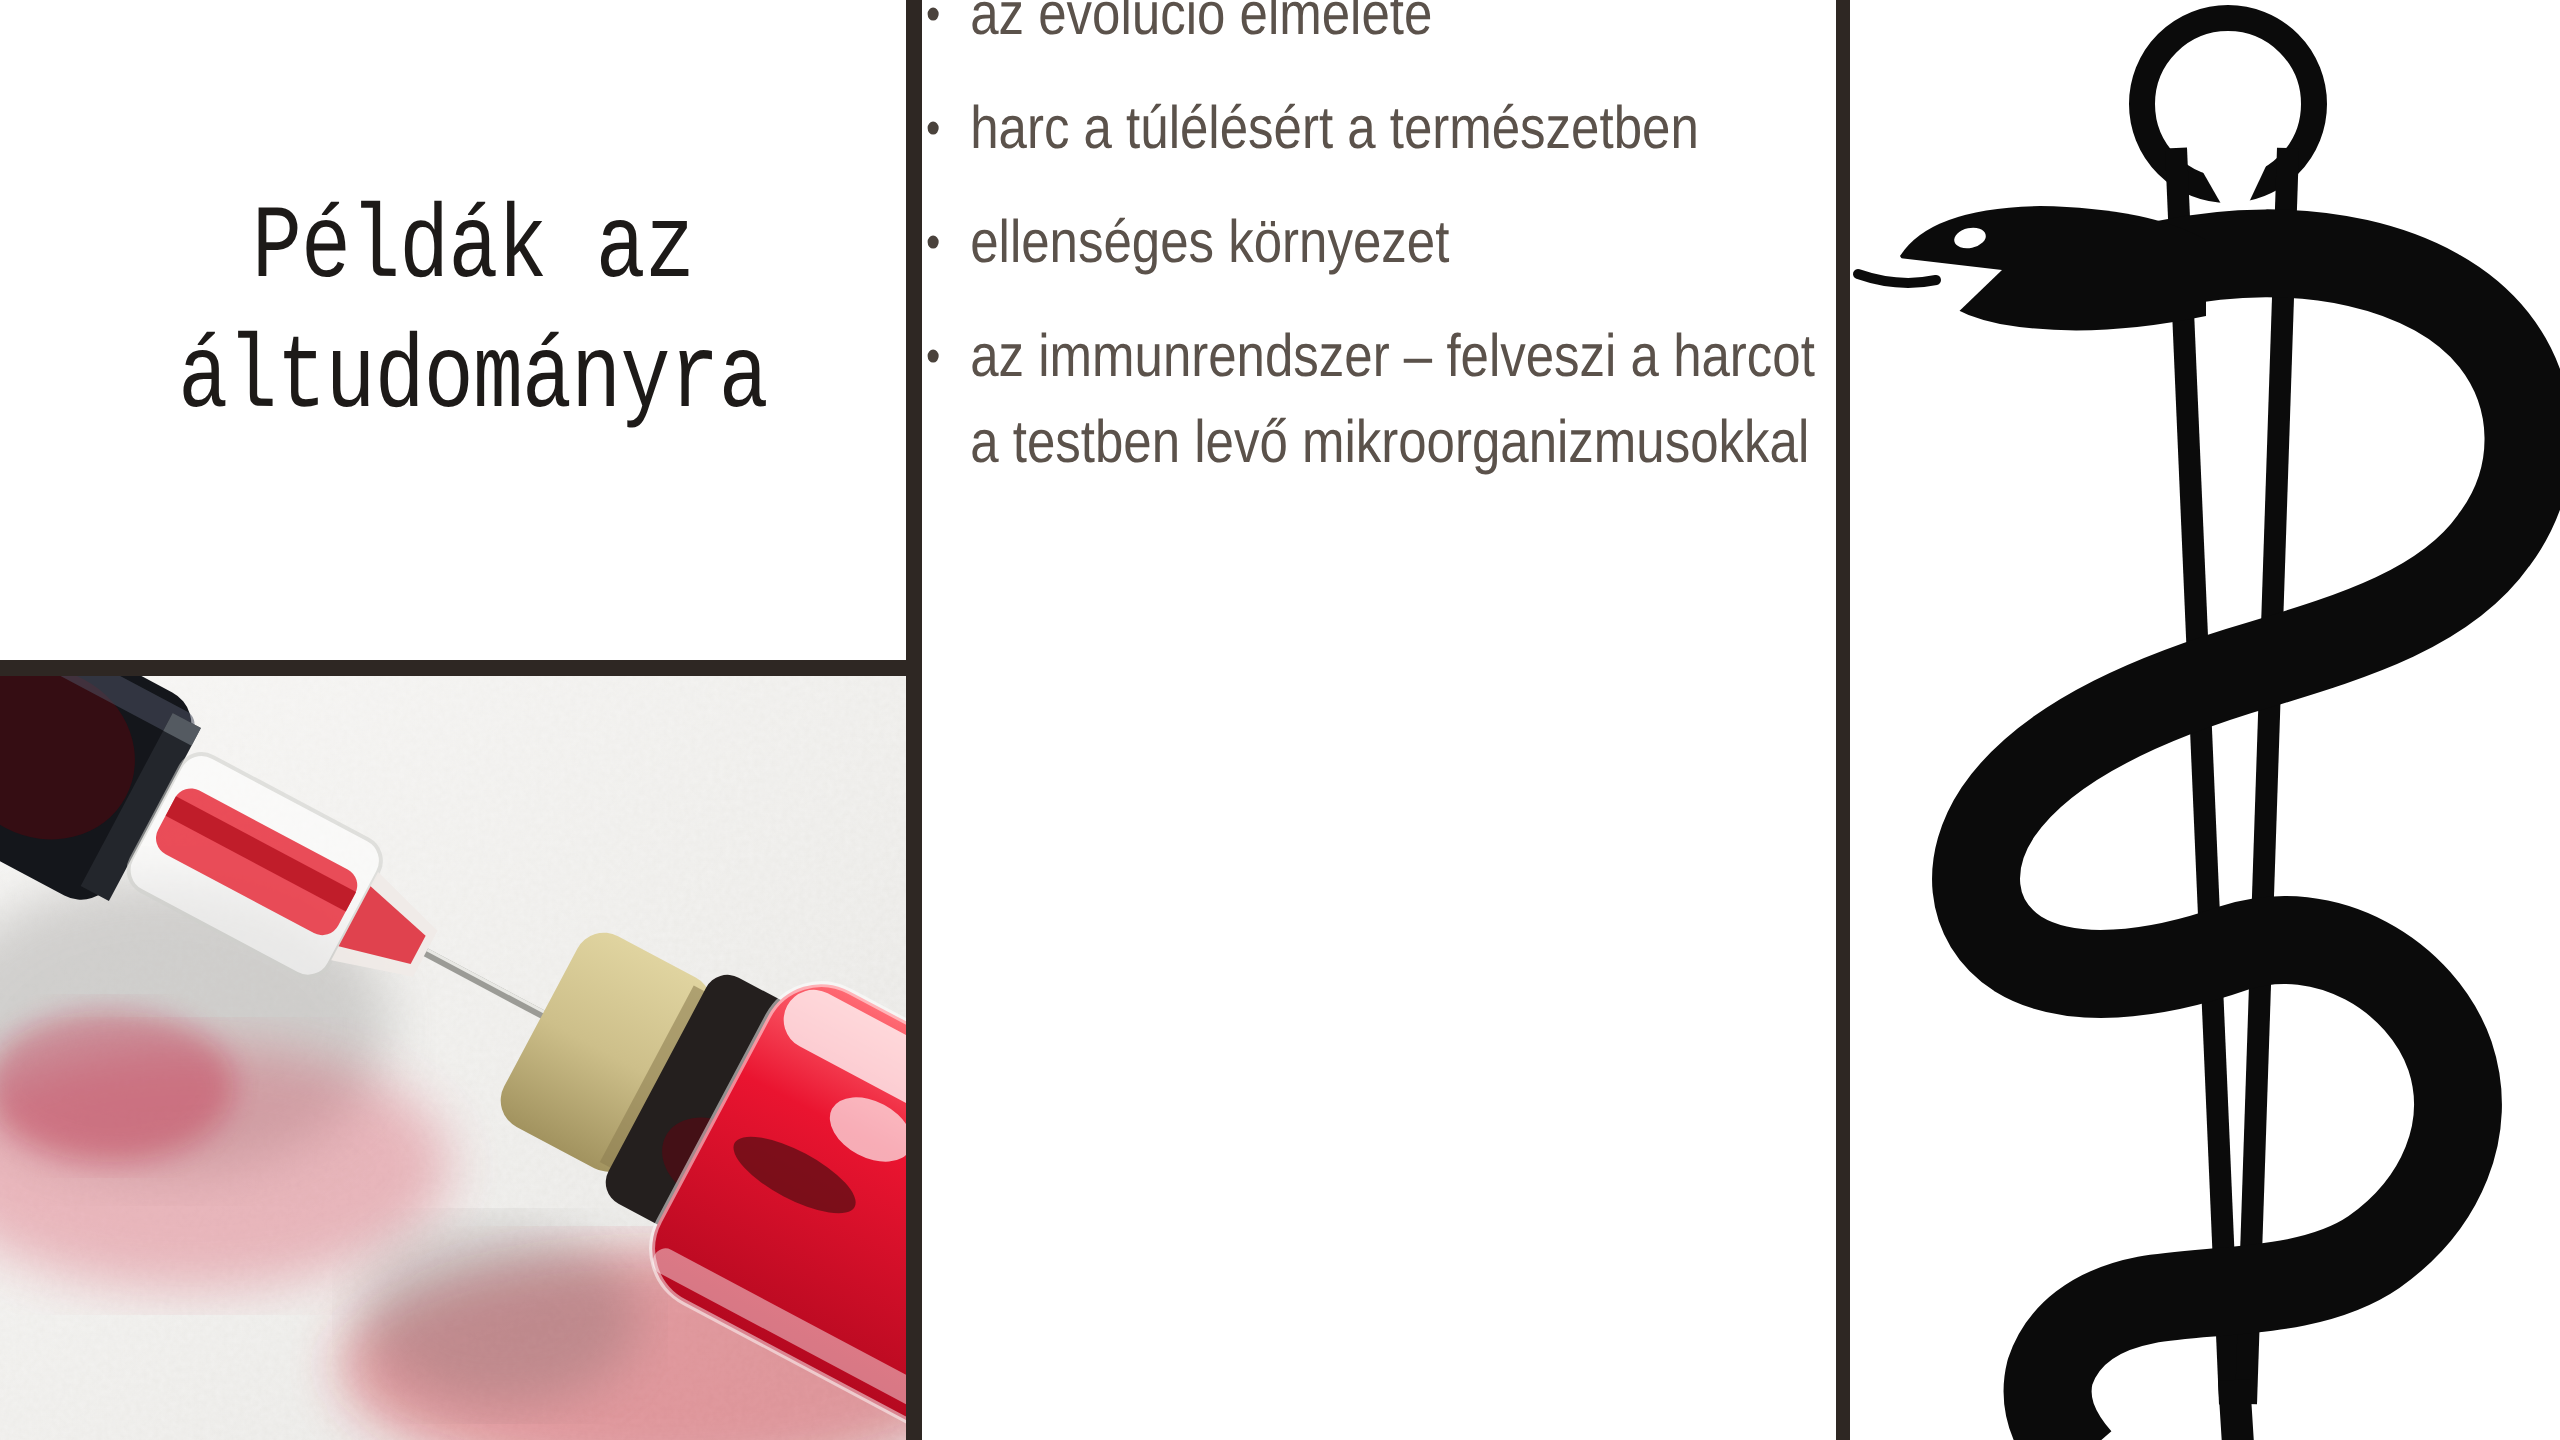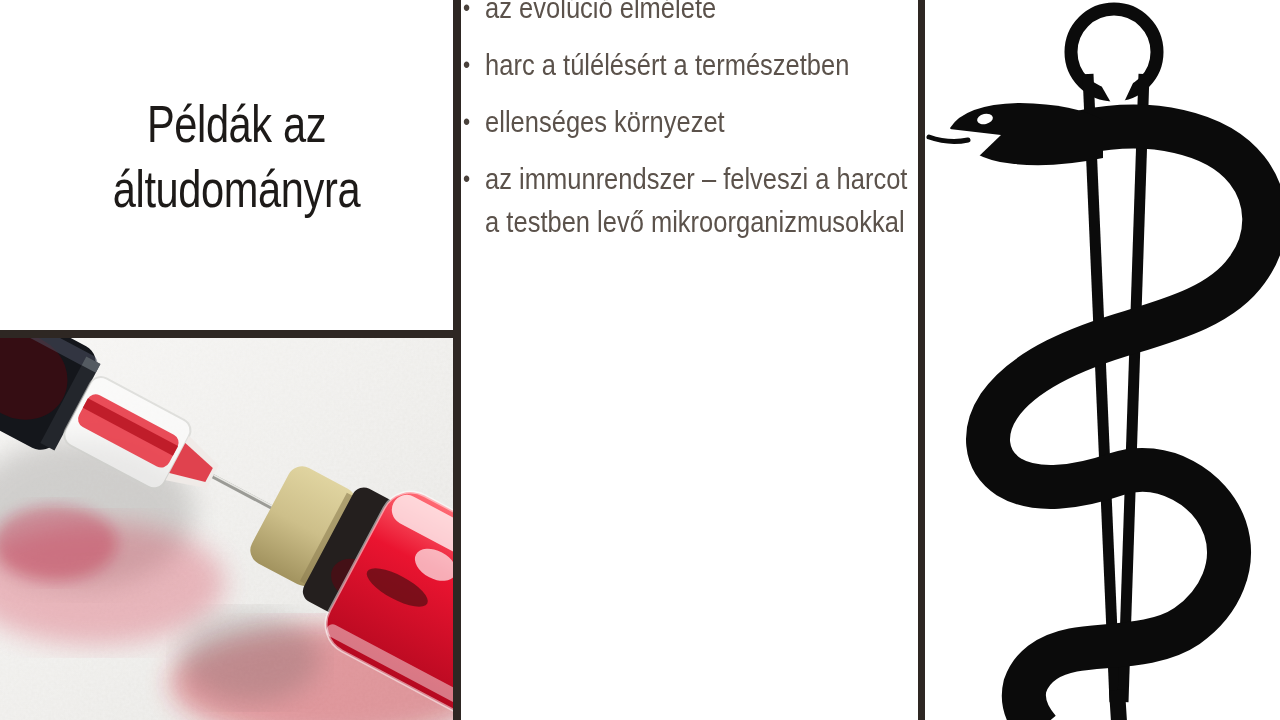--- a/index.html
+++ b/index.html
@@ -8,7 +8,7 @@
     overflow:hidden;font-family:"Liberation Sans",sans-serif;
   }
   
-  .left-panel{position:absolute;left:0;top:0;width:405px;height:330px;background:#fff;}
+  .left-panel{position:absolute;left:0;top:0;width:405px;height:330px;background:#fff;font-family:Liberation Mono, monospace;}
   .title{
     position:absolute;left:10px;top:92px;width:453px;
     text-align:center;color:#1d1a18;font-size:52px;line-height:65px;font-weight:300;

